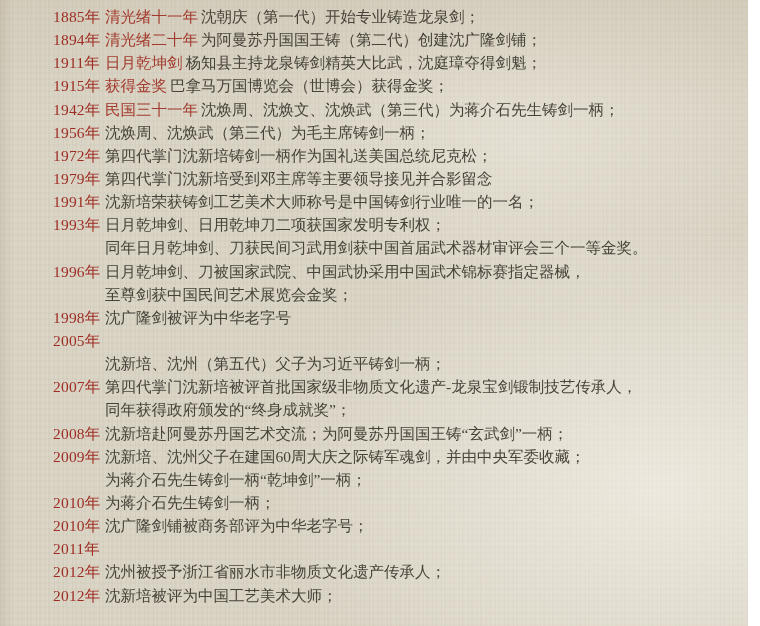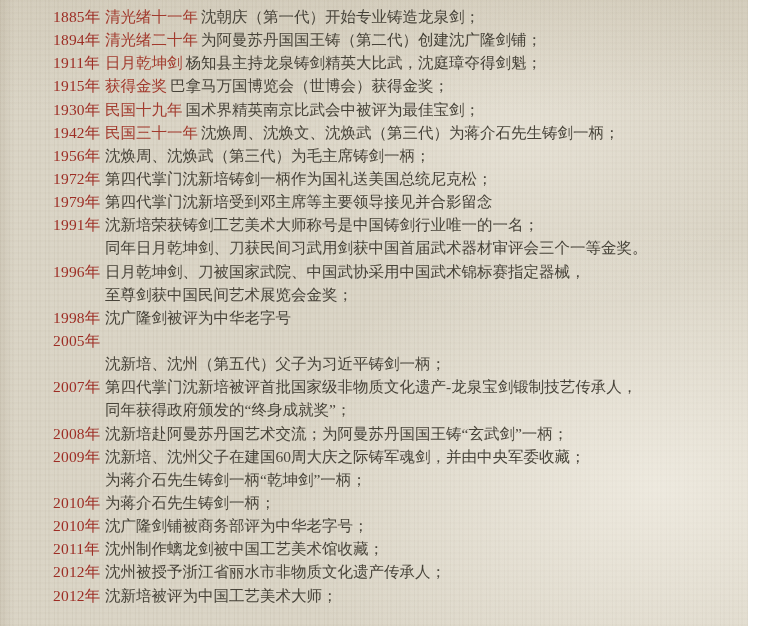--- a/index.html
+++ b/index.html
@@ -75,11 +75,6 @@
     <span class="year">1915年</span>
     <span class="era">获得金奖</span>
     <span class="text">巴拿马万国博览会（世博会）获得金奖；</span>
-  </div>
-      <div class="row">
-    <span class="year">1930年</span>
-    <span class="era">民国十九年</span>
-    <span class="text">国术界精英南京比武会中被评为最佳宝剑；</span>
   </div>
       <div class="row">
     <span class="year">1942年</span>

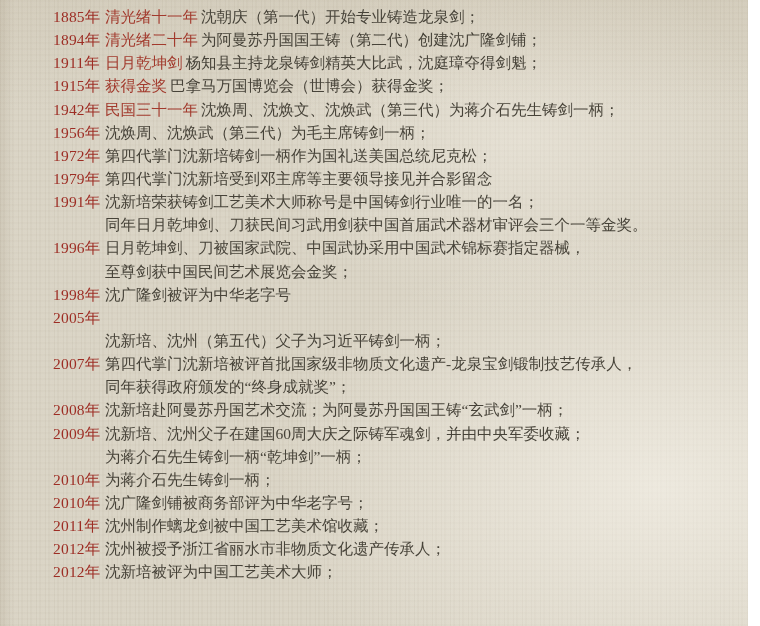--- a/index.html
+++ b/index.html
@@ -102,6 +102,11 @@
     <span class="text">沈新培荣获铸剑工艺美术大师称号是中国铸剑行业唯一的一名；</span>
   </div>
       <div class="row">
+    <span class="year">1993年</span>
+
+    <span class="text">日月乾坤剑、日用乾坤刀二项获国家发明专利权；</span>
+  </div>
+      <div class="row">
     <span class="year"></span>
 
     <span class="text">同年日月乾坤剑、刀获民间习武用剑获中国首届武术器材审评会三个一等金奖。</span>

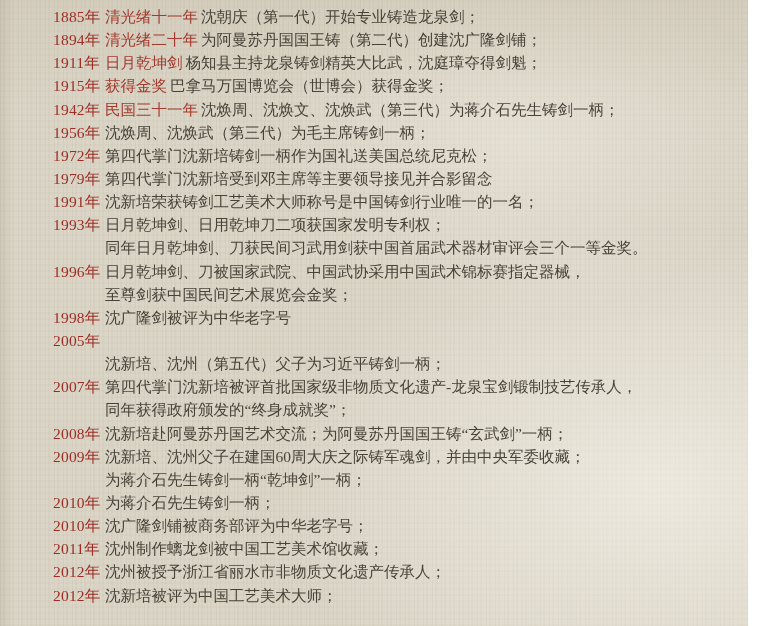--- a/index.html
+++ b/index.html
@@ -173,7 +173,6 @@
       <div class="row">
     <span class="year">2011年</span>
 
-    <span class="text">沈州制作螭龙剑被中国工艺美术馆收藏；</span>
   </div>
       <div class="row">
     <span class="year">2012年</span>

